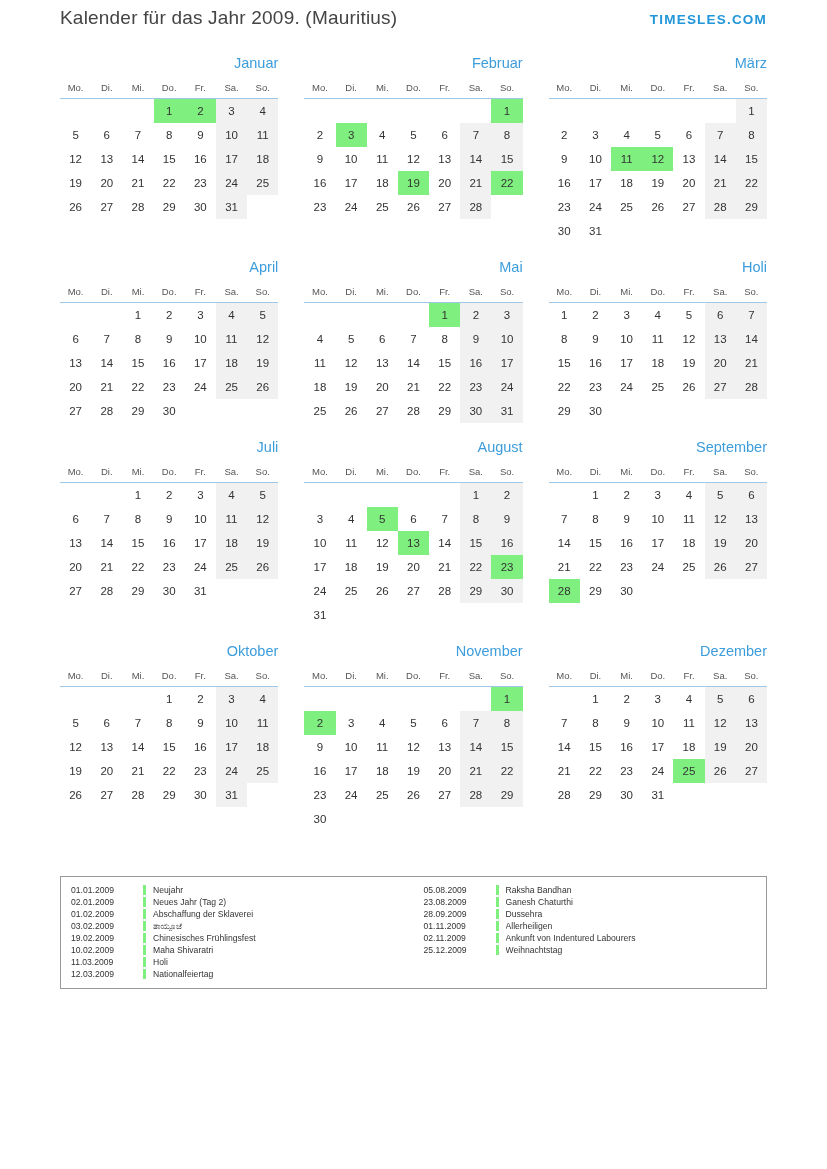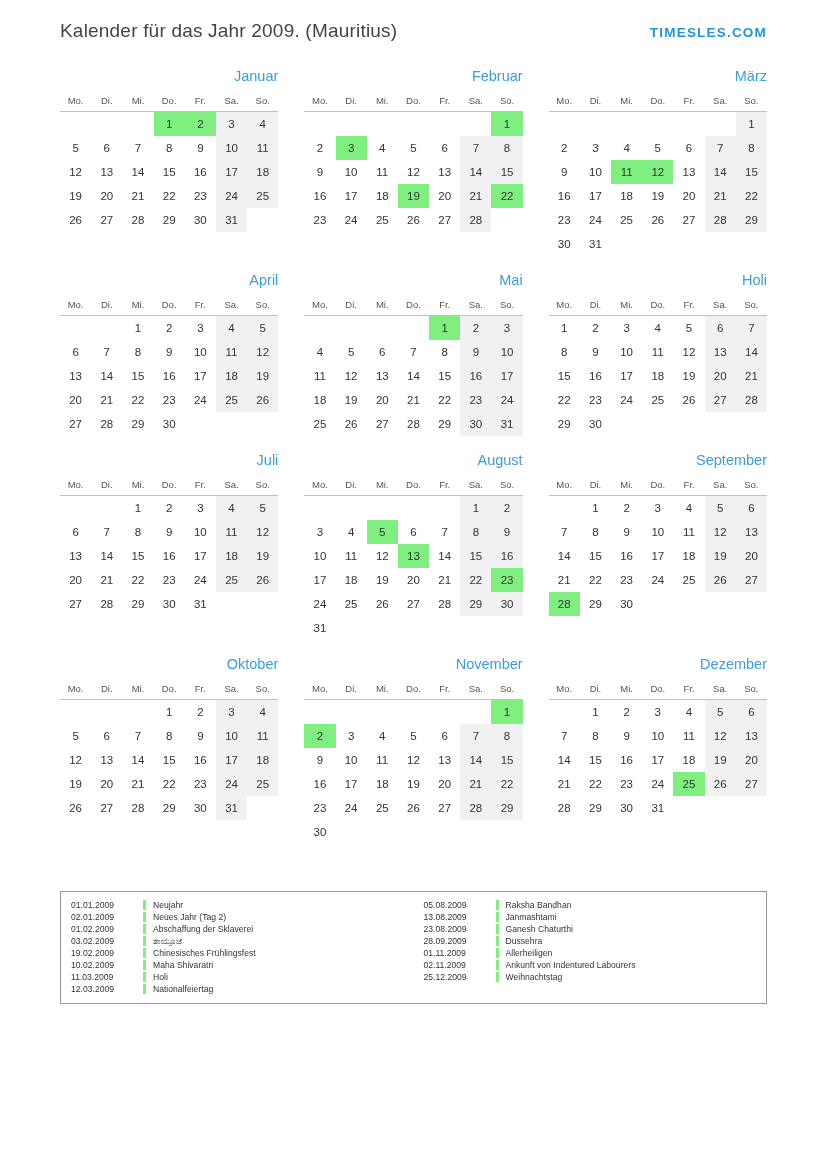--- a/index.html
+++ b/index.html
@@ -14,7 +14,7 @@
     position:relative;
     width:827px;height:1169px;
     box-sizing:border-box;
-    padding:20px 60px 0 60px;
+    padding:7px 60px 0 60px;
   }
   .topbar{
     display:flex;align-items:baseline;justify-content:space-between;

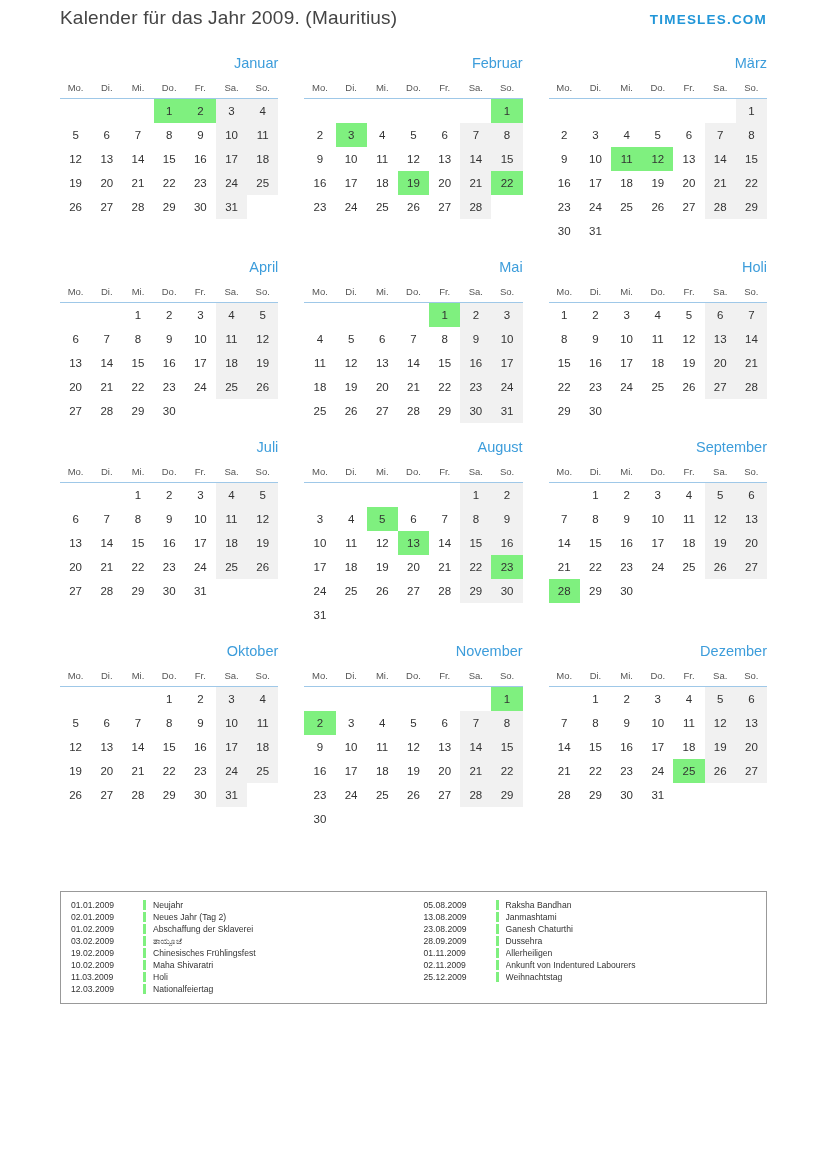--- a/index.html
+++ b/index.html
@@ -67,7 +67,7 @@
   .legend{
     position:absolute;
     left:60px;right:60px;
-    bottom:165px;
+    bottom:180px;
     border:1px solid #999999;
     padding:7px 10px 8px 10px;
     box-sizing:border-box;

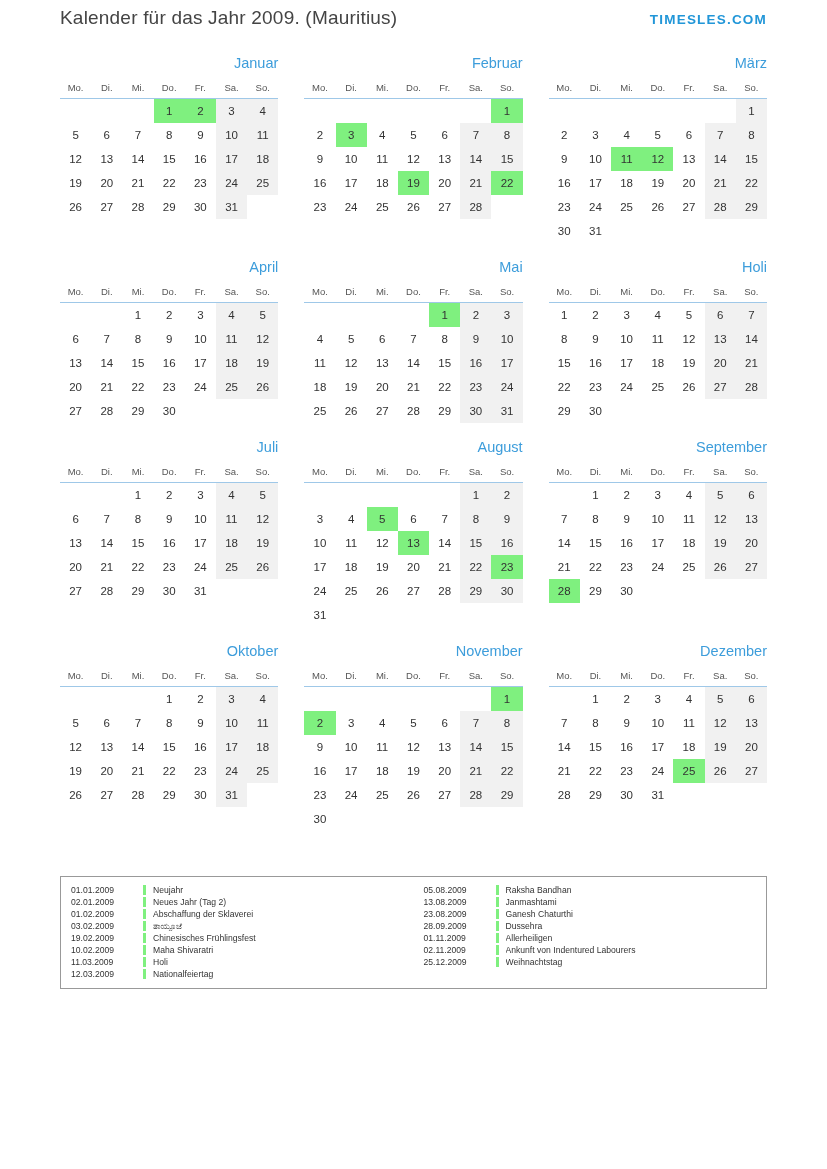--- a/index.html
+++ b/index.html
@@ -939,11 +939,6 @@
             <span class="leg-name">Raksha Bandhan</span>
           </div>
           <div class="leg-row">
-            <span class="leg-date">13.08.2009</span>
-            <span class="leg-bar"></span>
-            <span class="leg-name">Janmashtami</span>
-          </div>
-          <div class="leg-row">
             <span class="leg-date">23.08.2009</span>
             <span class="leg-bar"></span>
             <span class="leg-name">Ganesh Chaturthi</span>

